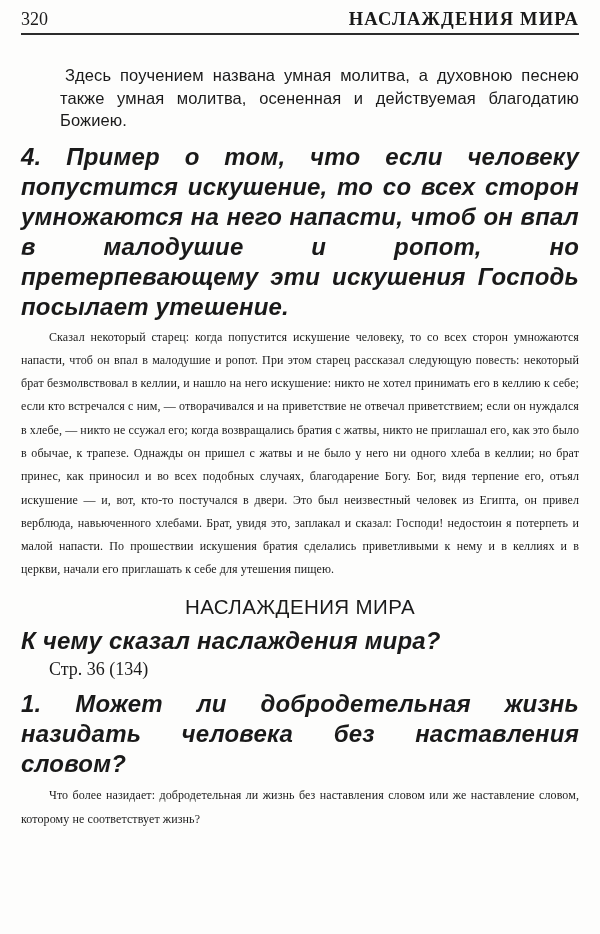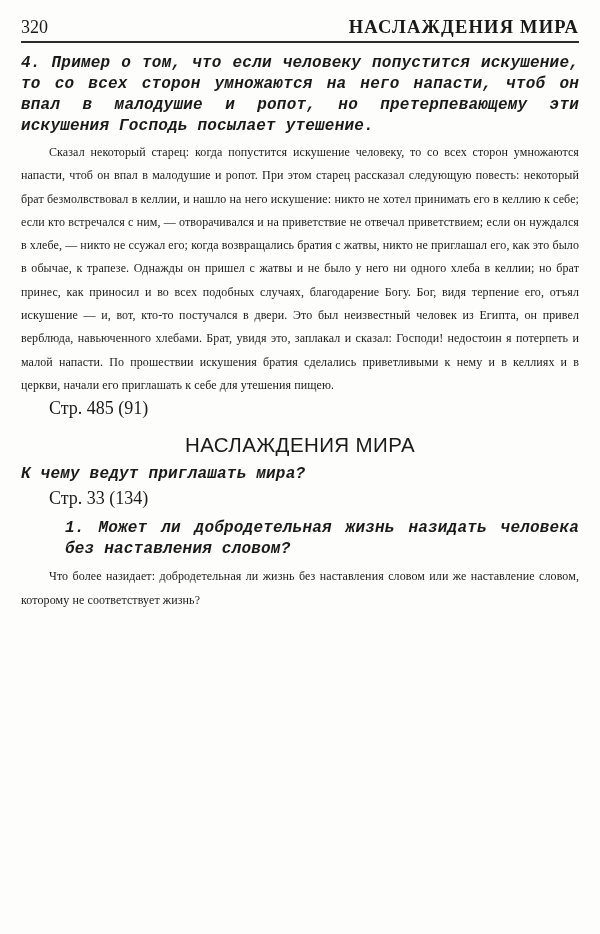--- a/index.html
+++ b/index.html
@@ -11,7 +11,7 @@
     background: #fdfdfc;
     color: #1a1a1a;
     box-sizing: border-box;
-    padding: 8px 21px 10px 21px;
+    padding: 0 21px 10px 21px;
     overflow: hidden;
     font-family: "Liberation Serif", serif;
   }

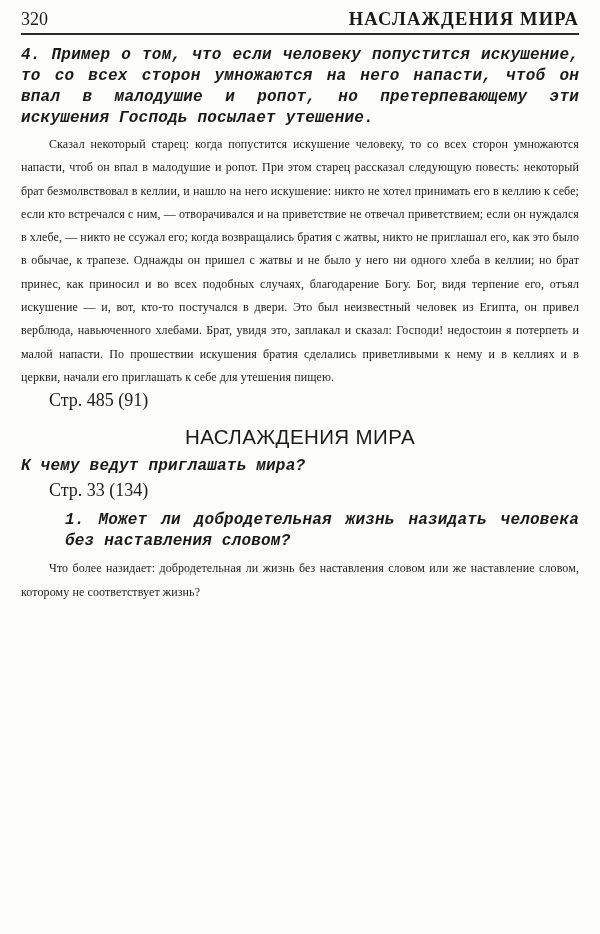--- a/index.html
+++ b/index.html
@@ -102,6 +102,7 @@
   </div>
   <div class="header-rule"></div>
 
+  <div class="commentary">Здесь поучением названа умная молитва, а духовною песнею также умная молитва, осененная и действуемая благодатию Божиею.</div>
 
   <div class="question">4. Пример о том, что если человеку попустится искушение, то со всех сторон умножаются на него напасти, чтоб он впал в малодушие и ропот, но претерпевающему эти искушения Господь посылает утешение.</div>
 

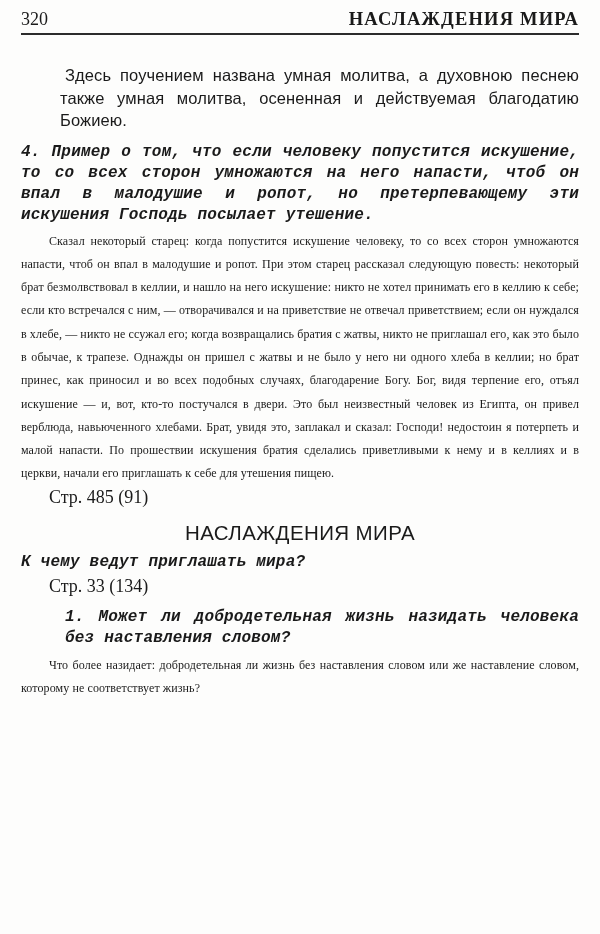--- a/index.html
+++ b/index.html
@@ -52,11 +52,11 @@
   
   .question {
     margin-top: 10px;
-    font-family: Liberation Mono, monospace;
+    font-family: Liberation Sans, sans-serif;
     font-style: italic;
     font-weight: bold;
-    font-size: 16px;
-    line-height: 21px;
+    font-size: 24px;
+    line-height: 30px;
     text-align: justify;
     letter-spacing: 0.2px;
   }

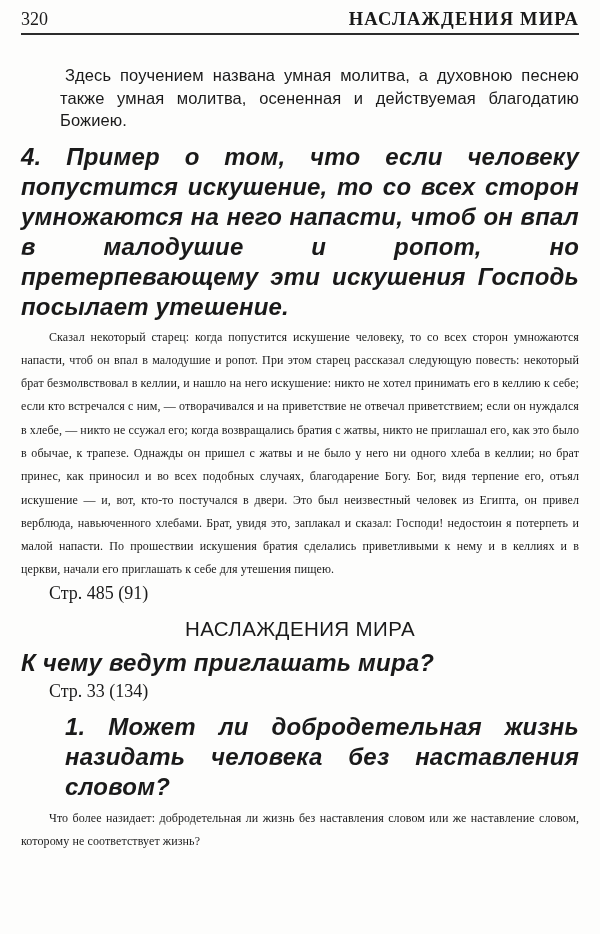--- a/index.html
+++ b/index.html
@@ -108,7 +108,6 @@
 
   <div class="body-para">Сказал некоторый старец: когда попустится искушение человеку, то со всех сторон умножаются напасти, чтоб он впал в малодушие и ропот. При этом старец рассказал следующую повесть: некоторый брат безмолвствовал в келлии, и нашло на него искушение: никто не хотел принимать его в келлию к себе; если кто встречался с ним, — отворачивался и на приветствие не отвечал приветствием; если он нуждался в хлебе, — никто не ссужал его; когда возвращались братия с жатвы, никто не приглашал его, как это было в обычае, к трапезе. Однажды он пришел с жатвы и не было у него ни одного хлеба в келлии; но брат принес, как приносил и во всех подобных случаях, благодарение Богу. Бог, видя терпение его, отъял искушение — и, вот, кто-то постучался в двери. Это был неизвестный человек из Египта, он привел верблюда, навьюченного хлебами. Брат, увидя это, заплакал и сказал: Господи! недостоин я потерпеть и малой напасти. По прошествии искушения братия сделались приветливыми к нему и в келлиях и в церкви, начали его приглашать к себе для утешения пищею.</div>
 
-  <div class="reference">Стр. 485 (91)</div>
 
   <h2 class="section-title">НАСЛАЖДЕНИЯ МИРА</h2>
 

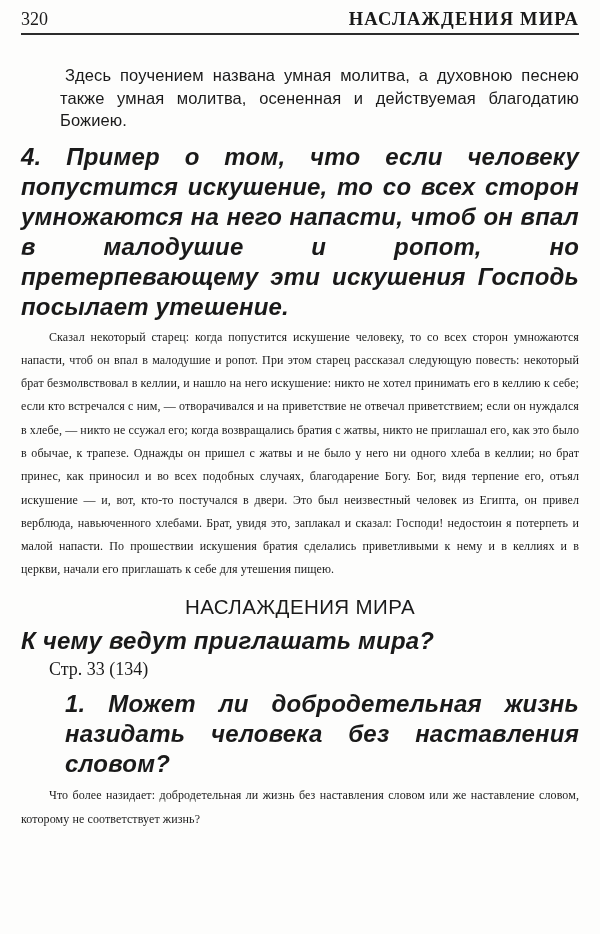--- a/index.html
+++ b/index.html
@@ -111,7 +111,7 @@
 
   <h2 class="section-title">НАСЛАЖДЕНИЯ МИРА</h2>
 
-  <div class="question mt8">К чему ведут приглашать мира?</div>
+  <div class="question mt8">К чему сказал наслаждения мира?</div>
 
 
   <div class="reference mt3">Стр. 33 (134)</div>

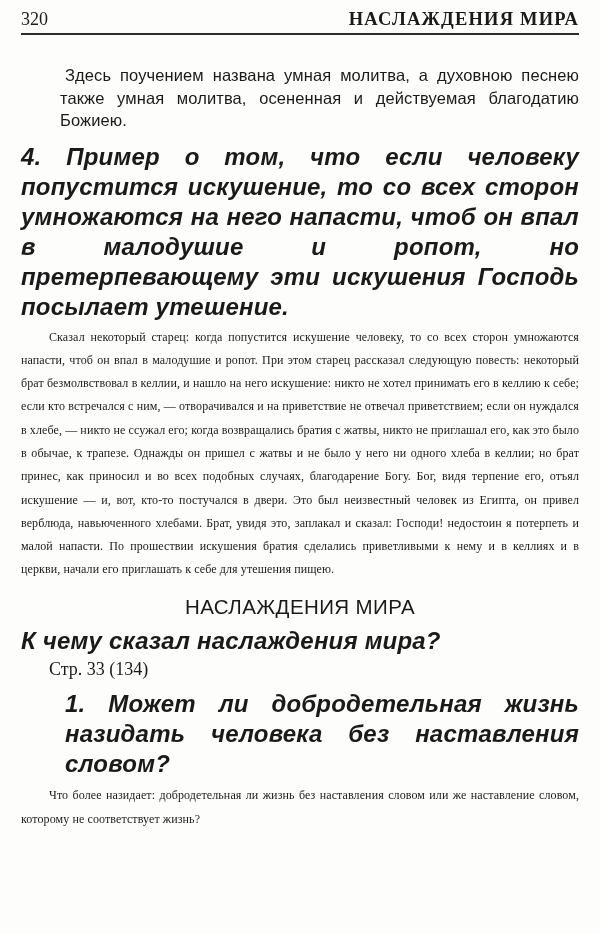--- a/index.html
+++ b/index.html
@@ -114,7 +114,7 @@
   <div class="question mt8">К чему сказал наслаждения мира?</div>
 
 
-  <div class="reference mt3">Стр. 33 (134)</div>
+  <div class="reference mt3">Стр. 36 (134)</div>
 
 
   <div class="question mt9">1. Может ли добродетельная жизнь назидать человека без наставления словом?</div>

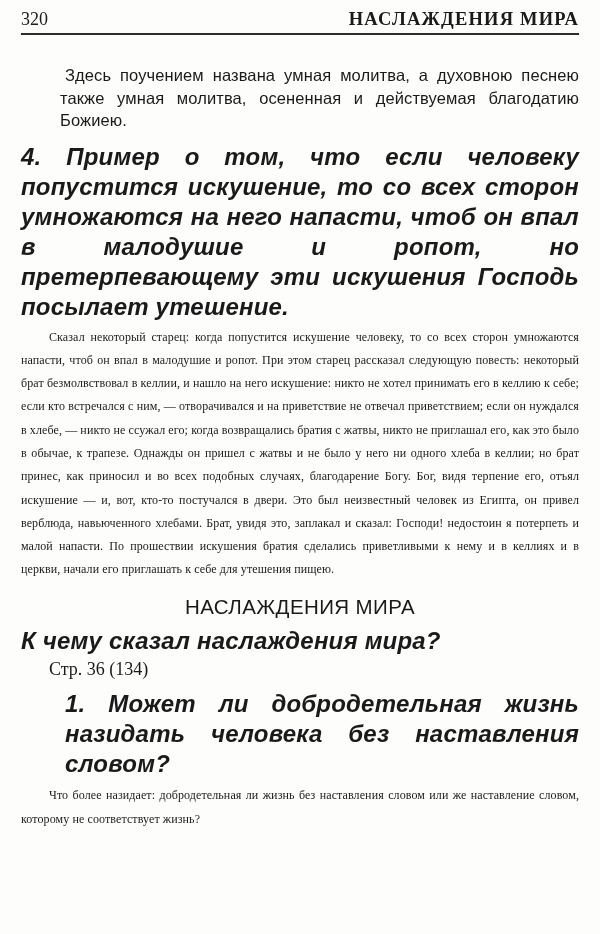--- a/index.html
+++ b/index.html
@@ -89,7 +89,7 @@
   .mt8  { margin-top: 8px; }
   .mt3  { margin-top: 3px; }
   .mt5  { margin-top: 5px; }
-  .mt9  { margin-top: 9px; margin-left: 44px; }
+  .mt9  { margin-top: 9px; }
 </style>
 </head>
 <body>

